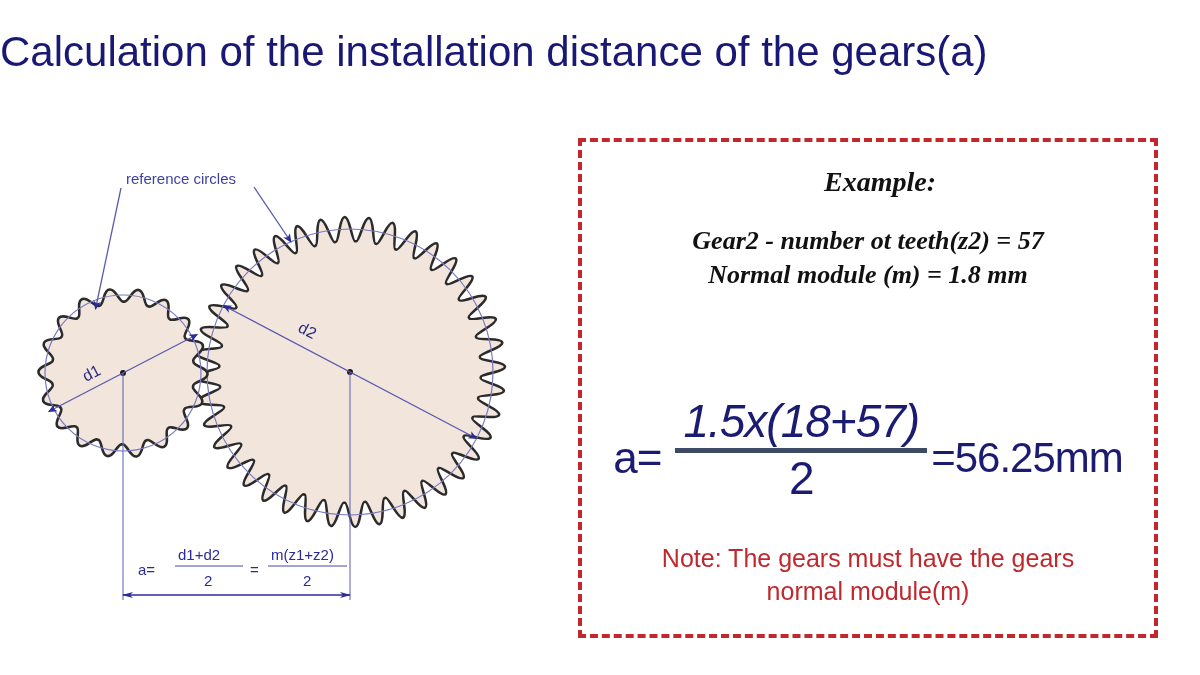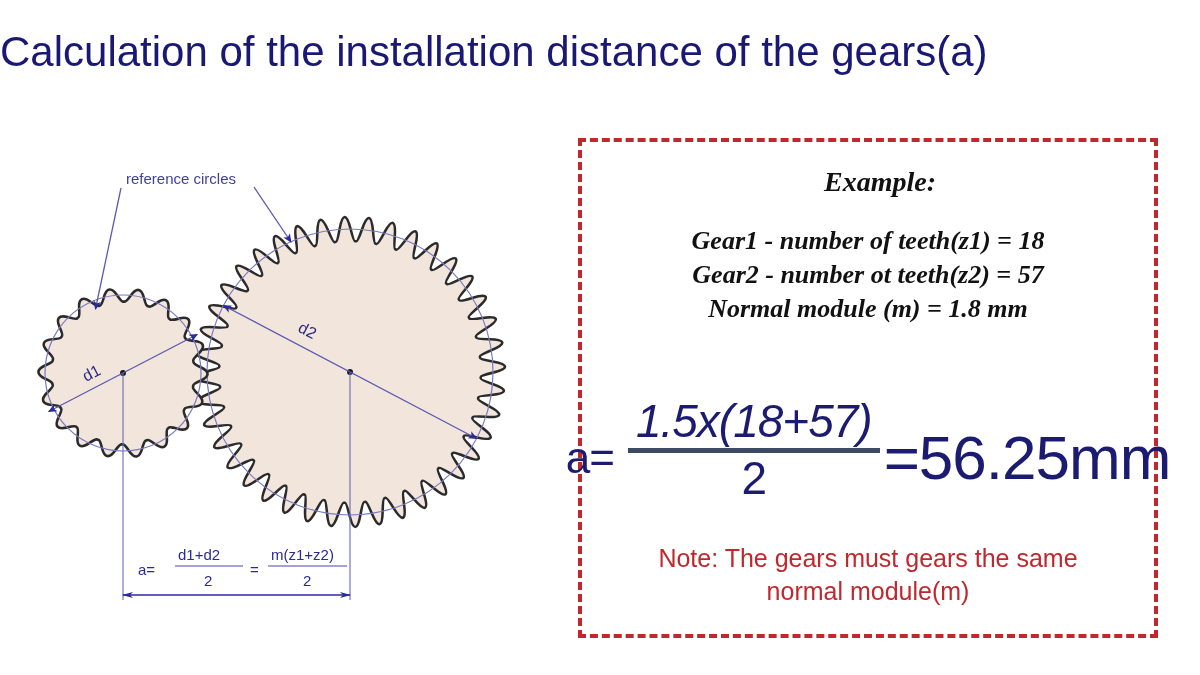--- a/index.html
+++ b/index.html
@@ -238,7 +238,6 @@
   <div class="example-heading">Example:</div>
 
   <div class="given-block">
-    <span class="given-line">Gear1 - number of teeth(z1) = 18</span>
     <span class="given-line">Gear2 - number ot teeth(z2) = 57</span>
     <span class="given-line">Normal module (m) = 1.8 mm</span>
   </div>

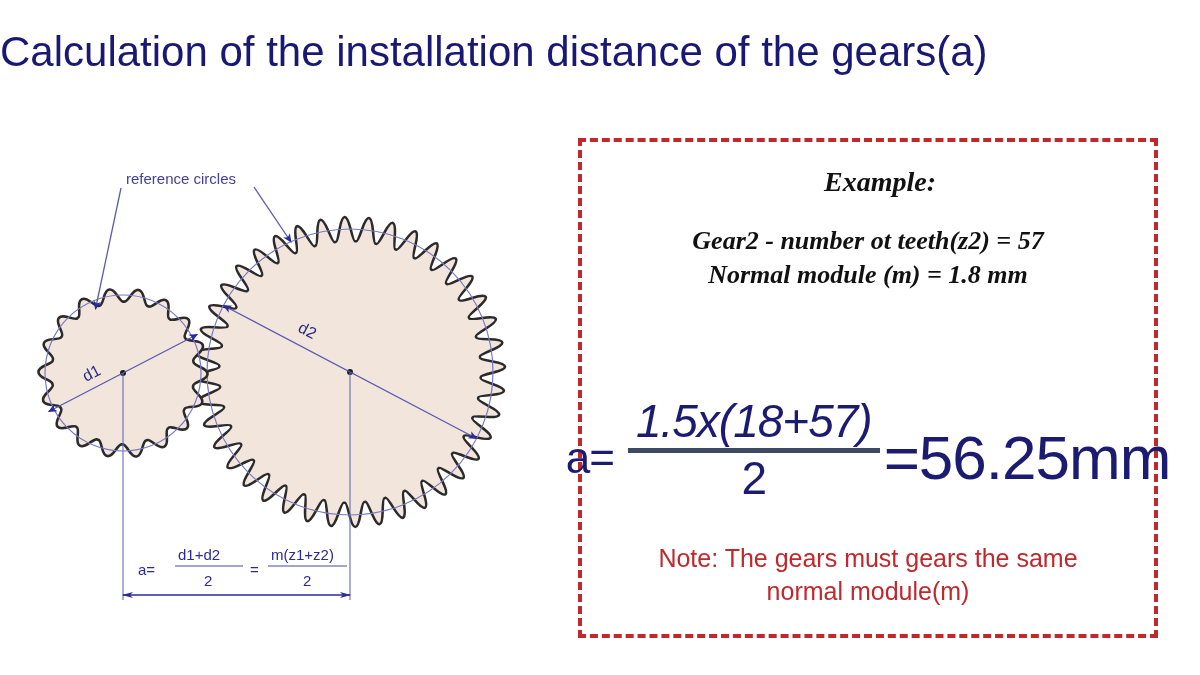--- a/index.html
+++ b/index.html
@@ -124,7 +124,7 @@
     letter-spacing: -1px;
   }
   .eq-rhs {
-    font-size: 62px;
+    font-size: 42px;
     line-height: 1;
     padding-left: 4px;
     padding-top: 16px;

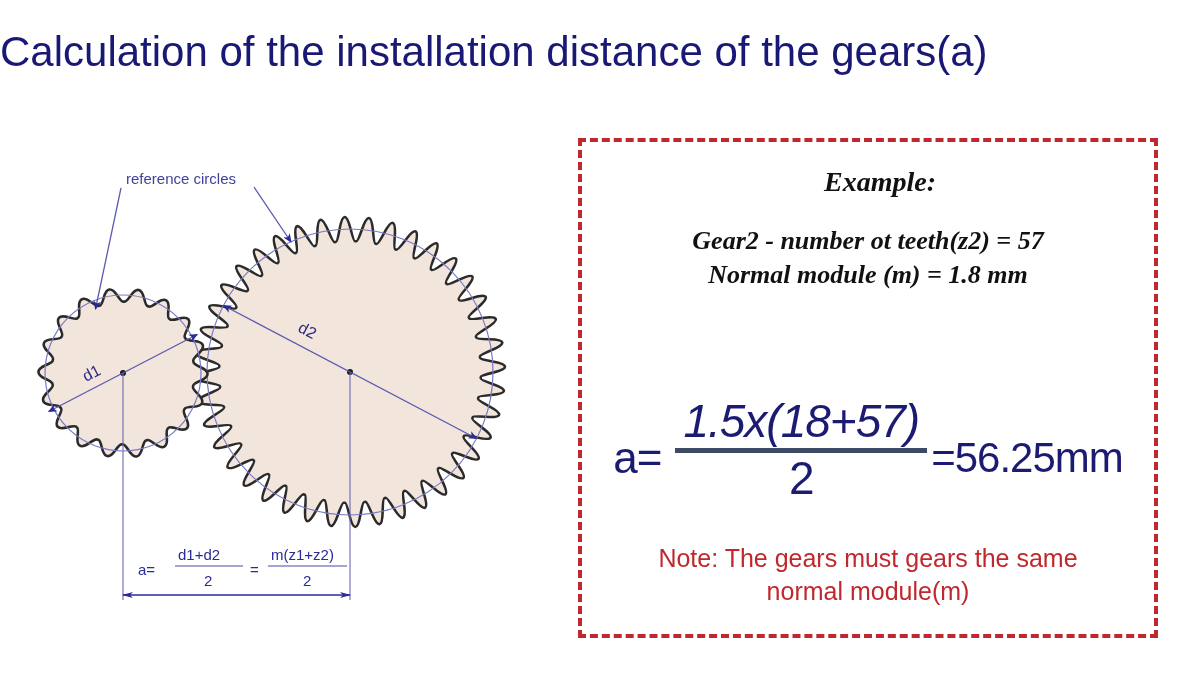--- a/index.html
+++ b/index.html
@@ -253,7 +253,7 @@
   </div>
 
   <div class="note">
-    <span class="note-line">Note: The gears must gears the same</span>
+    <span class="note-line">Note: The gears must have the gears</span>
     <span class="note-line">normal module(m)</span>
   </div>
 

